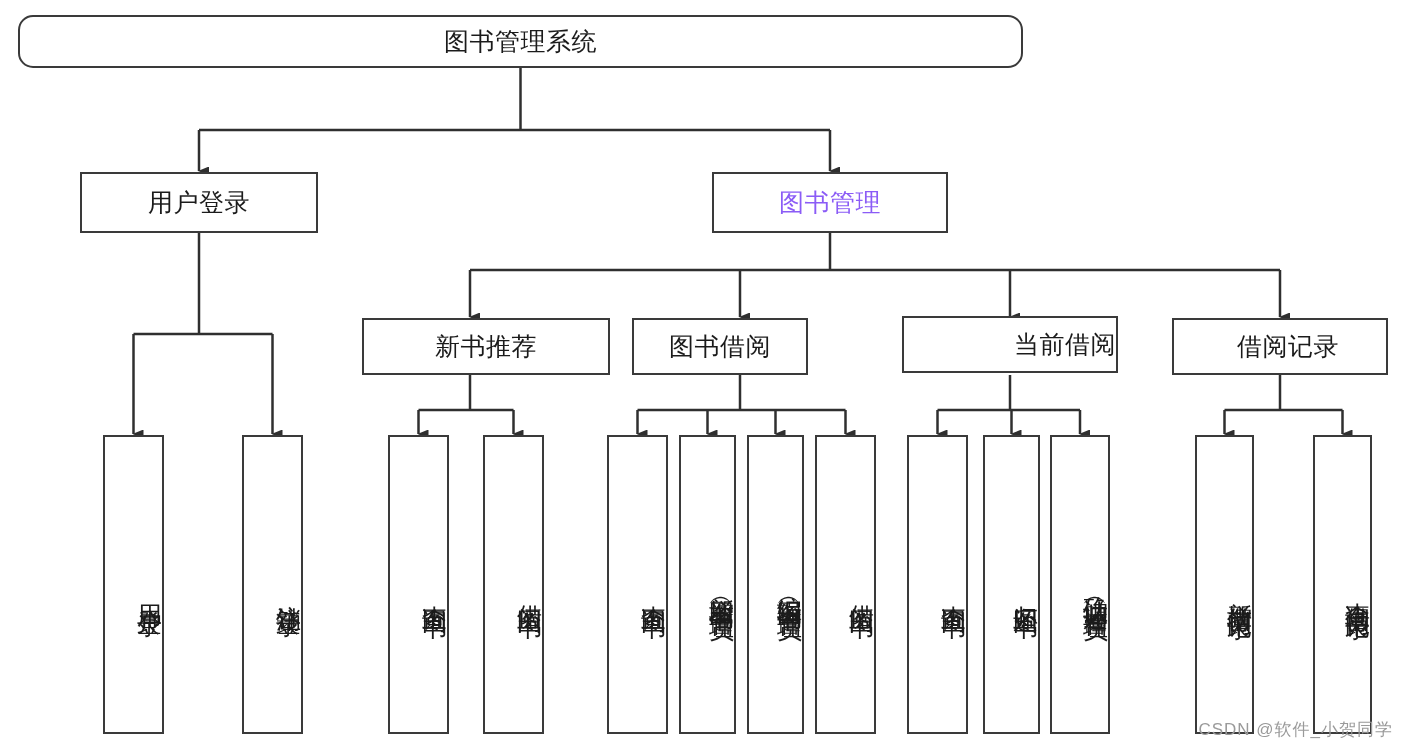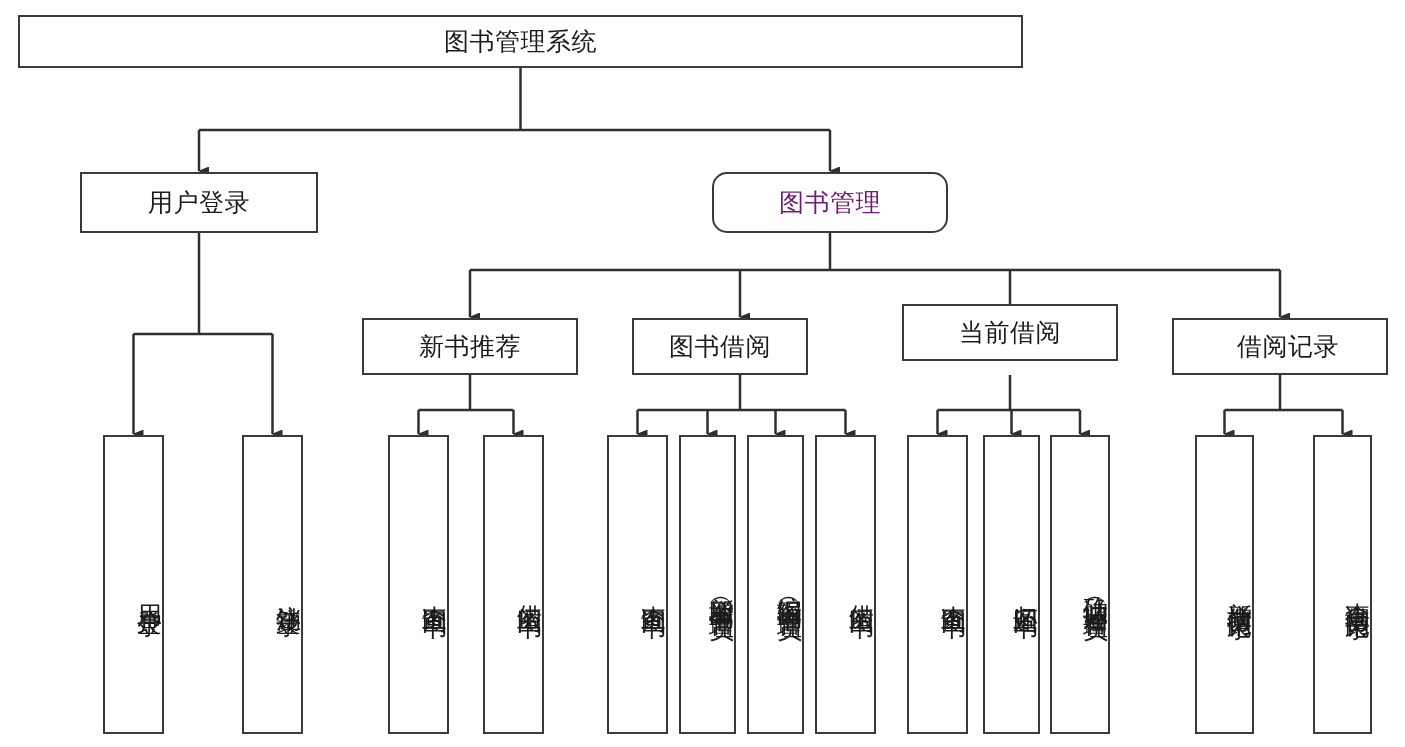--- a/index.html
+++ b/index.html
@@ -119,7 +119,7 @@
   </svg>
 
   <div id="nodes-layer">
-      <div class="node horiz" style="left: 18px; top: 15px; width: 1005px; height: 53px; border-color: rgb(58, 58, 58); background: rgb(255, 255, 255); color: rgb(27, 27, 27);">
+      <div class="node horiz" style="left: 18px; top: 15px; width: 1005px; height: 53px; border-color: rgb(58, 58, 58); background: rgb(255, 255, 255); color: rgb(27, 27, 27); border-radius: 15px;">
         <span class="label">图书管理系统</span>
       </div>
       <div class="node horiz" style="left: 80px; top: 172px; width: 238px; height: 61px; border-color: rgb(58, 58, 58); background: rgb(255, 255, 255); color: rgb(27, 27, 27);">

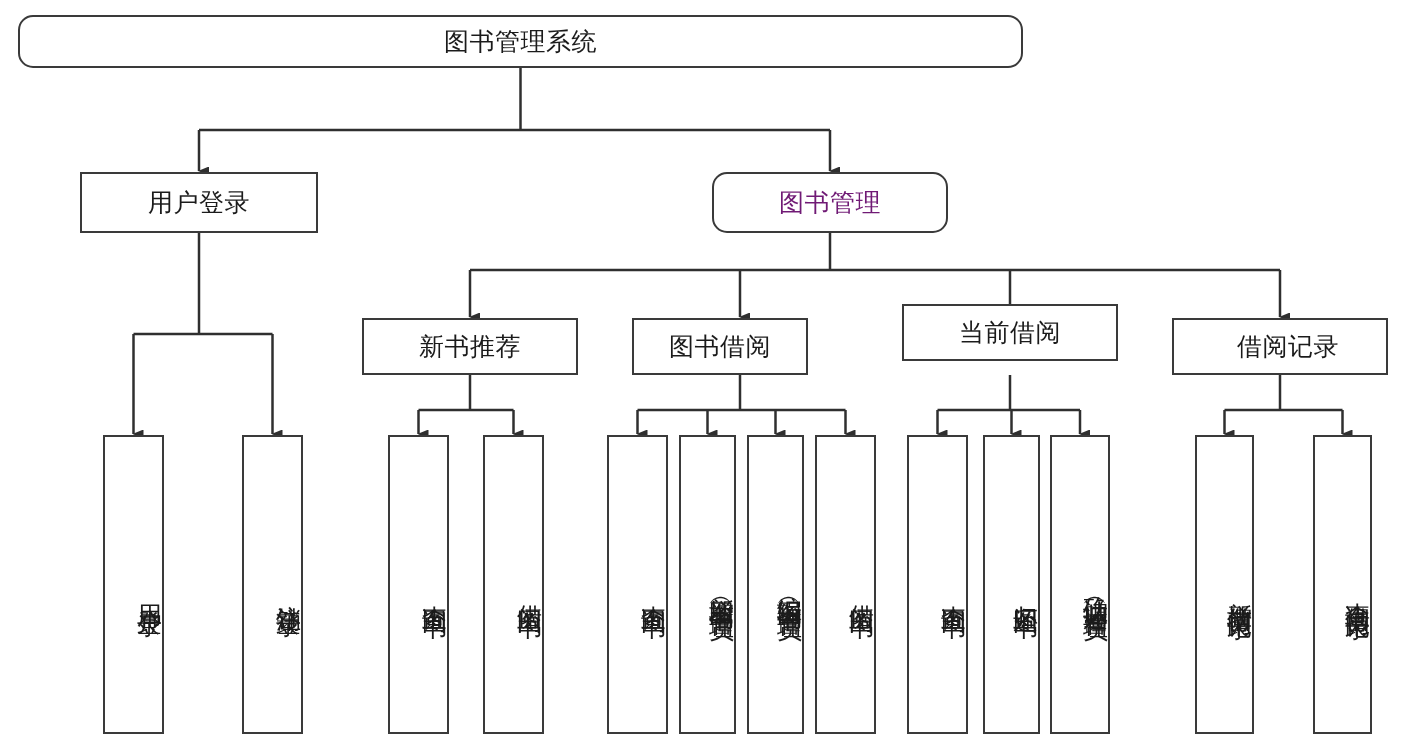--- a/index.html
+++ b/index.html
@@ -125,7 +125,7 @@
       <div class="node horiz" style="left: 80px; top: 172px; width: 238px; height: 61px; border-color: rgb(58, 58, 58); background: rgb(255, 255, 255); color: rgb(27, 27, 27);">
         <span class="label">用户登录</span>
       </div>
-      <div class="node horiz" style="left: 712px; top: 172px; width: 236px; height: 61px; border-color: rgb(58, 58, 58); background: rgb(255, 255, 255); color: #701a75; border-radius: 15px;">
+      <div class="node horiz" style="left: 712px; top: 172px; width: 236px; height: 61px; border-color: rgb(58, 58, 58); background: rgb(255, 255, 255); color: #8b5cf6;">
         <span class="label">图书管理</span>
       </div>
       <div class="node horiz" style="left: 362px; top: 318px; width: 216px; height: 57px; border-color: rgb(58, 58, 58); background: rgb(255, 255, 255); color: rgb(27, 27, 27);">

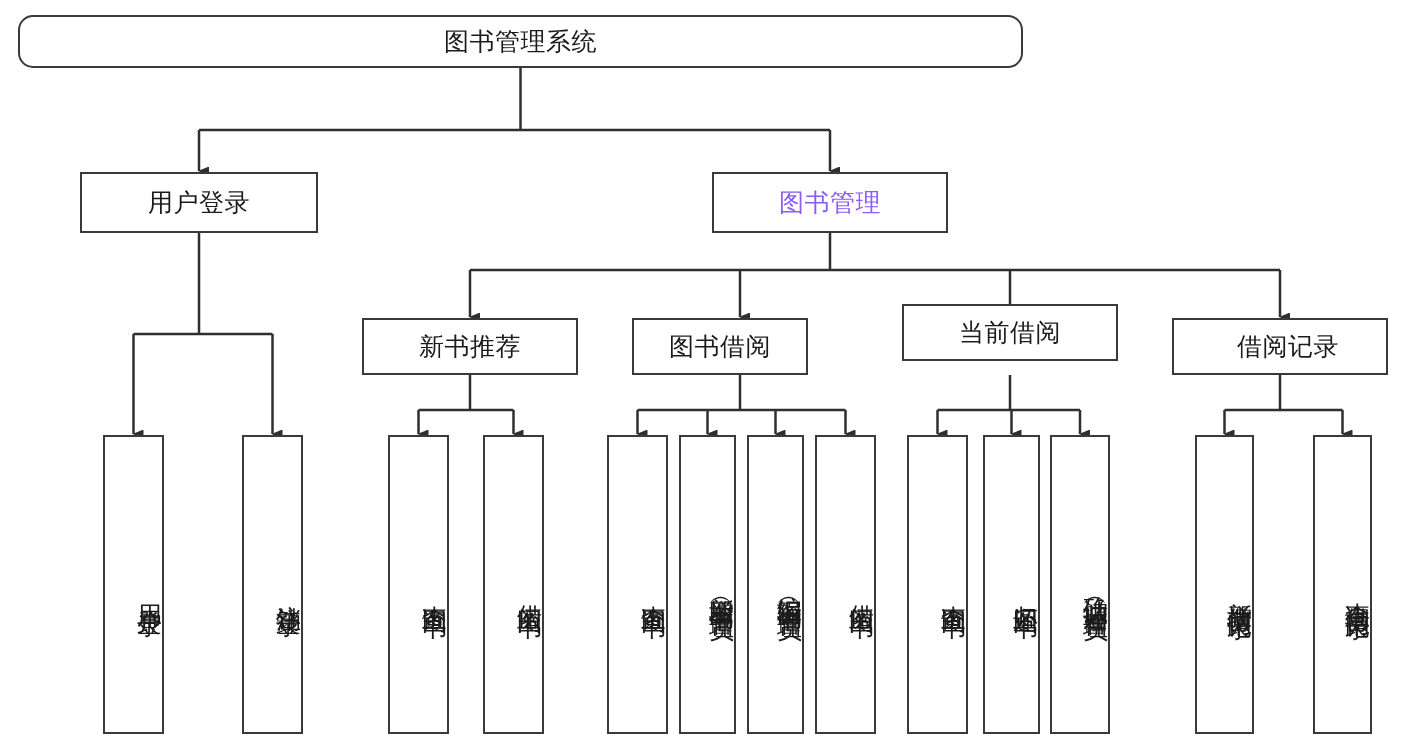--- a/index.html
+++ b/index.html
@@ -128,7 +128,7 @@
       <div class="node horiz" style="left: 712px; top: 172px; width: 236px; height: 61px; border-color: rgb(58, 58, 58); background: rgb(255, 255, 255); color: #8b5cf6;">
         <span class="label">图书管理</span>
       </div>
-      <div class="node horiz" style="left: 362px; top: 318px; width: 216px; height: 57px; border-color: rgb(58, 58, 58); background: rgb(255, 255, 255); color: rgb(27, 27, 27);">
+      <div class="node horiz" style="left: 362px; top: 318px; width: 248px; height: 57px; border-color: rgb(58, 58, 58); background: rgb(255, 255, 255); color: rgb(27, 27, 27);">
         <span class="label">新书推荐</span>
       </div>
       <div class="node horiz" style="left: 632px; top: 318px; width: 176px; height: 57px; border-color: rgb(58, 58, 58); background: rgb(255, 255, 255); color: rgb(27, 27, 27);">

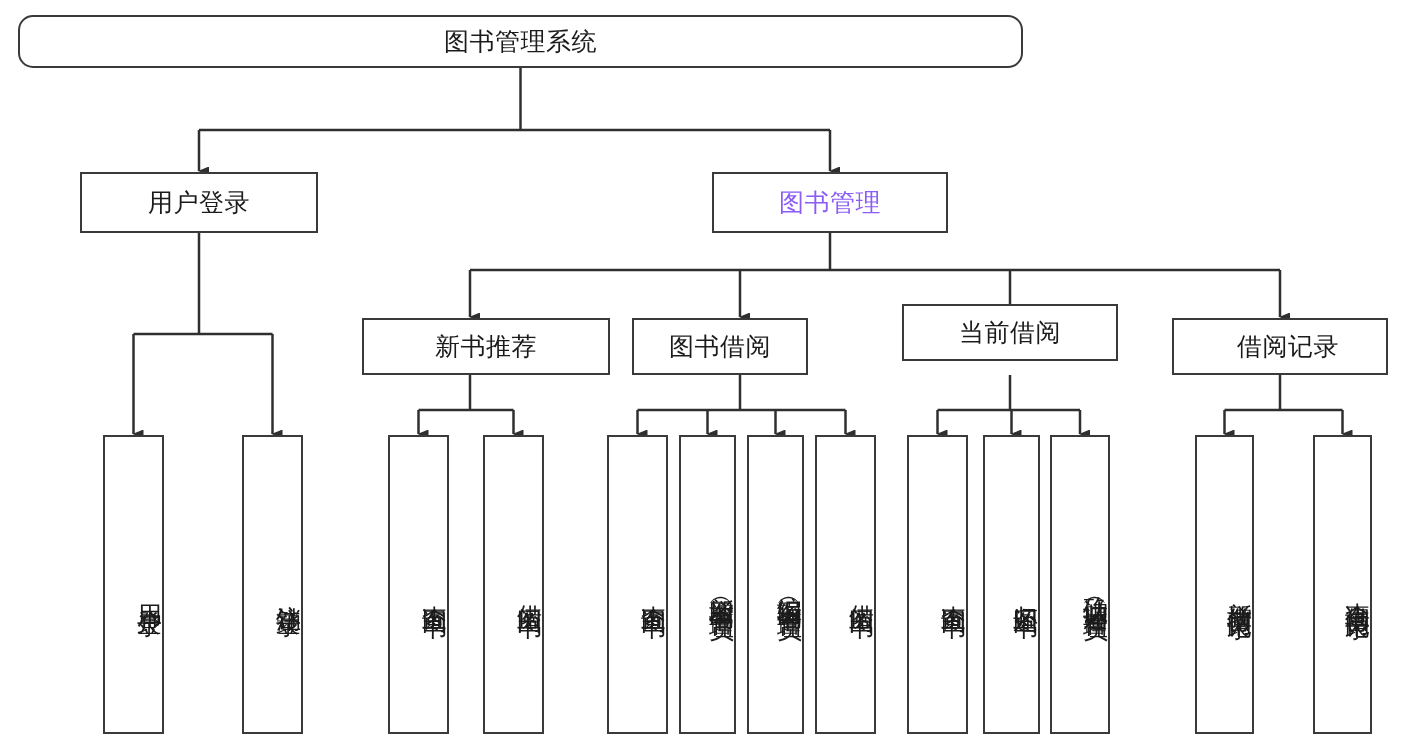--- a/index.html
+++ b/index.html
@@ -134,7 +134,7 @@
       <div class="node horiz" style="left: 632px; top: 318px; width: 176px; height: 57px; border-color: rgb(58, 58, 58); background: rgb(255, 255, 255); color: rgb(27, 27, 27);">
         <span class="label">图书借阅</span>
       </div>
-      <div class="node horiz" style="left: 902px; top: 304px; width: 216px; height: 57px; border-color: rgb(58, 58, 58); background: rgb(255, 255, 255); color: rgb(27, 27, 27);">
+      <div class="node horiz" style="left: 902px; top: 316px; width: 216px; height: 57px; border-color: rgb(58, 58, 58); background: rgb(255, 255, 255); color: rgb(27, 27, 27); justify-content: flex-end;">
         <span class="label">当前借阅</span>
       </div>
       <div class="node horiz" style="left: 1172px; top: 318px; width: 216px; height: 57px; border-color: rgb(58, 58, 58); background: rgb(255, 255, 255); color: rgb(27, 27, 27); padding-left: 16px;">

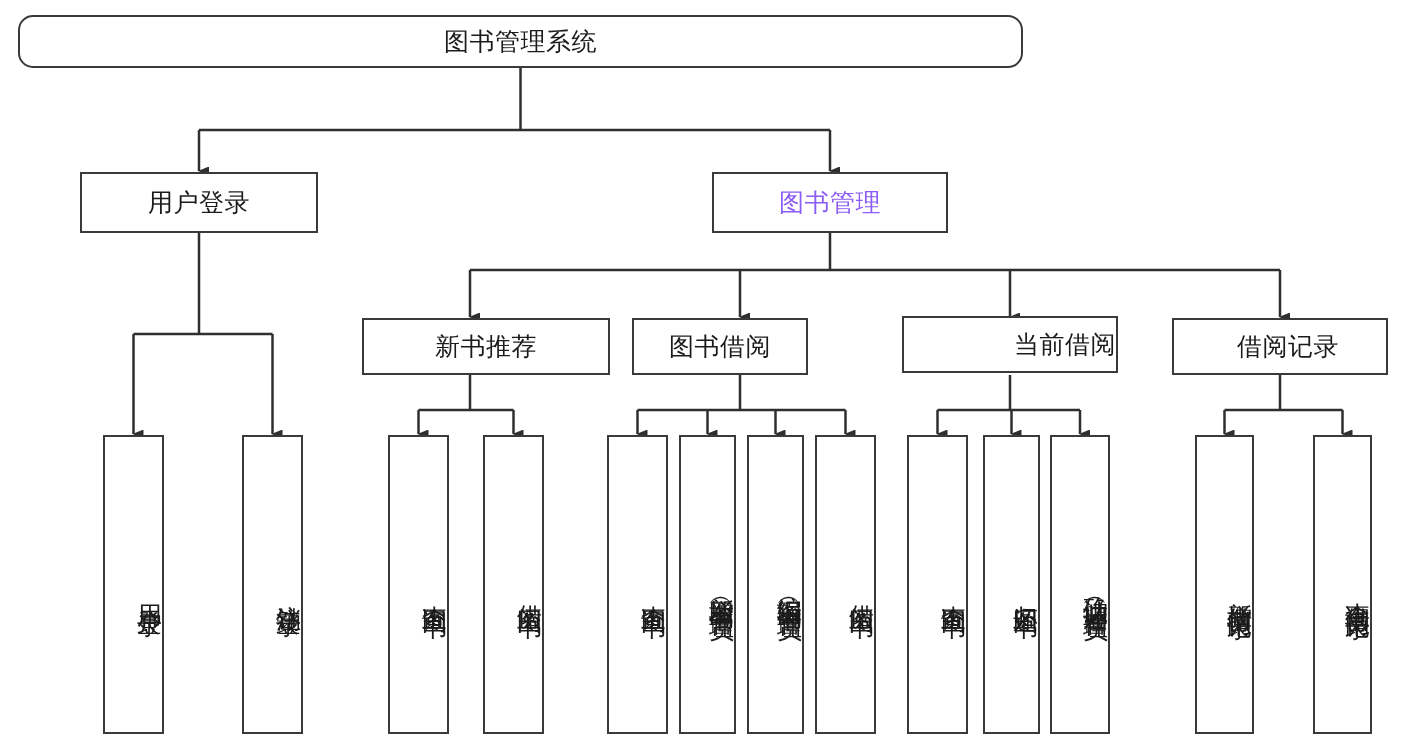--- a/index.html
+++ b/index.html
@@ -181,6 +181,7 @@
       </div>
     </div>
 
+  <div id="watermark">CSDN @软件_小贺同学</div>
 </div>
 
 </body></html>

